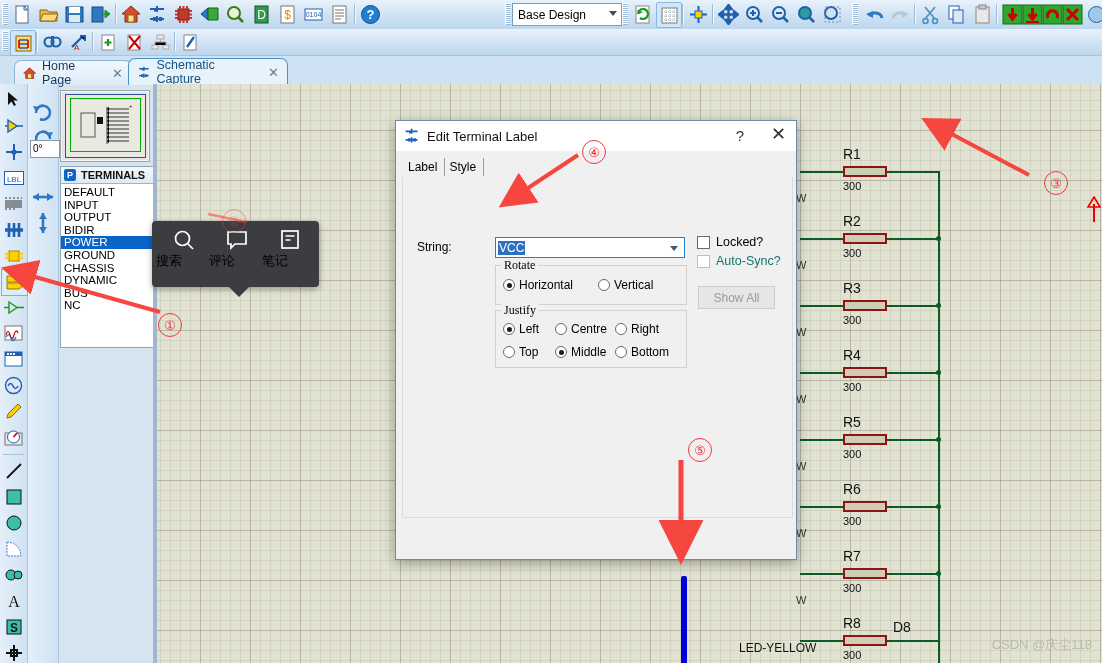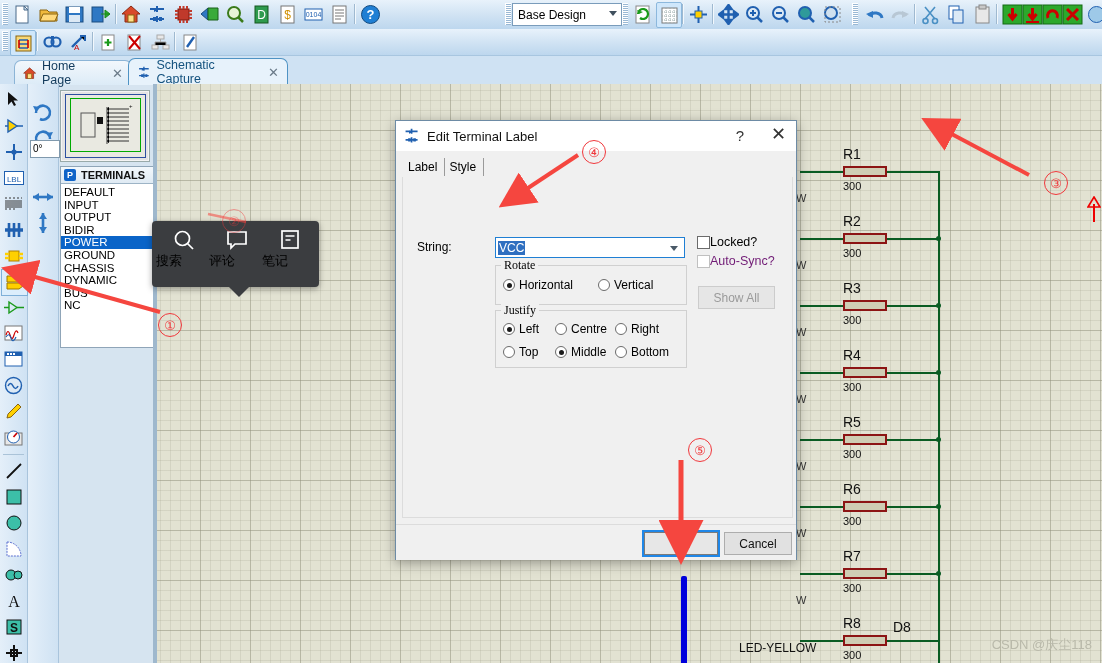--- a/index.html
+++ b/index.html
@@ -146,7 +146,7 @@
      display:inline-block;position:relative;box-sizing:border-box;}
   .rdot.on:after{content:"";position:absolute;left:2.5px;top:2.5px;width:5px;height:5px;
      border-radius:50%;background:#1b1b1b;}
-  .chk{position:absolute;display:flex;align-items:center;gap:0;font-size:12.5px;color:#000;}
+  .chk{position:absolute;display:flex;align-items:center;gap:6px;font-size:12.5px;color:#000;}
   .cbox{width:13px;height:13px;border:1px solid #6b6b6b;background:#fff;box-sizing:border-box;}
   .chk.dim{color:#701a75;}
   .chk.dim .cbox{border-color:#c0c0c0;}

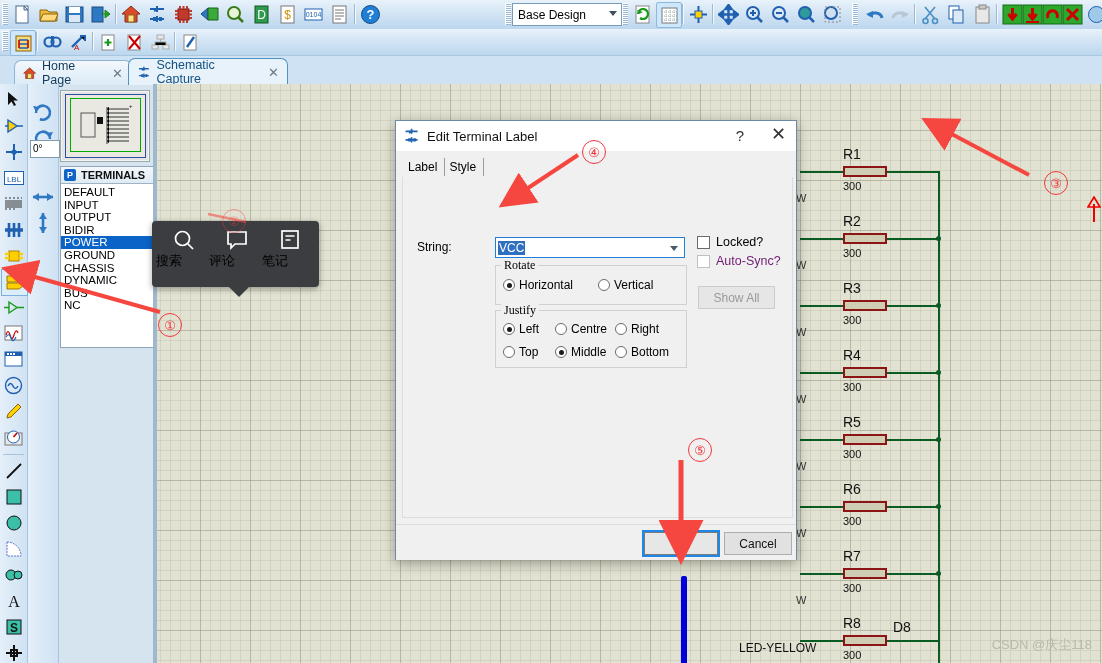--- a/index.html
+++ b/index.html
@@ -148,7 +148,7 @@
      border-radius:50%;background:#1b1b1b;}
   .chk{position:absolute;display:flex;align-items:center;gap:6px;font-size:12.5px;color:#000;}
   .cbox{width:13px;height:13px;border:1px solid #6b6b6b;background:#fff;box-sizing:border-box;}
-  .chk.dim{color:#701a75;}
+  .chk.dim{color:#0f766e;}
   .chk.dim .cbox{border-color:#c0c0c0;}
   .btn{position:absolute;height:21px;background:#e1e1e1;border:1px solid #adadad;
      font-size:12px;color:#111;display:flex;align-items:center;justify-content:center;}

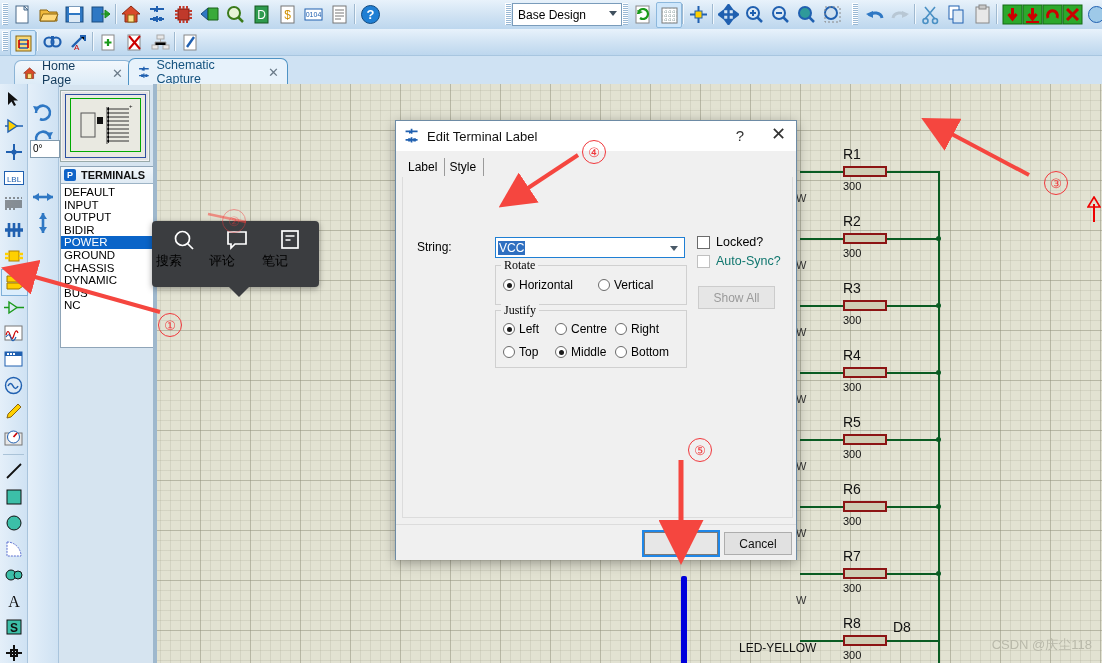--- a/index.html
+++ b/index.html
@@ -872,10 +872,6 @@
     </div>
   </div>
 
-  <div id="dlg-foot">
-    <div class="btn def" style="left:248px;top:7px;width:72px">OK</div>
-    <div class="btn" style="left:328px;top:7px;width:66px">Cancel</div>
-  </div>
 </div>
 
 <svg class="anno">

